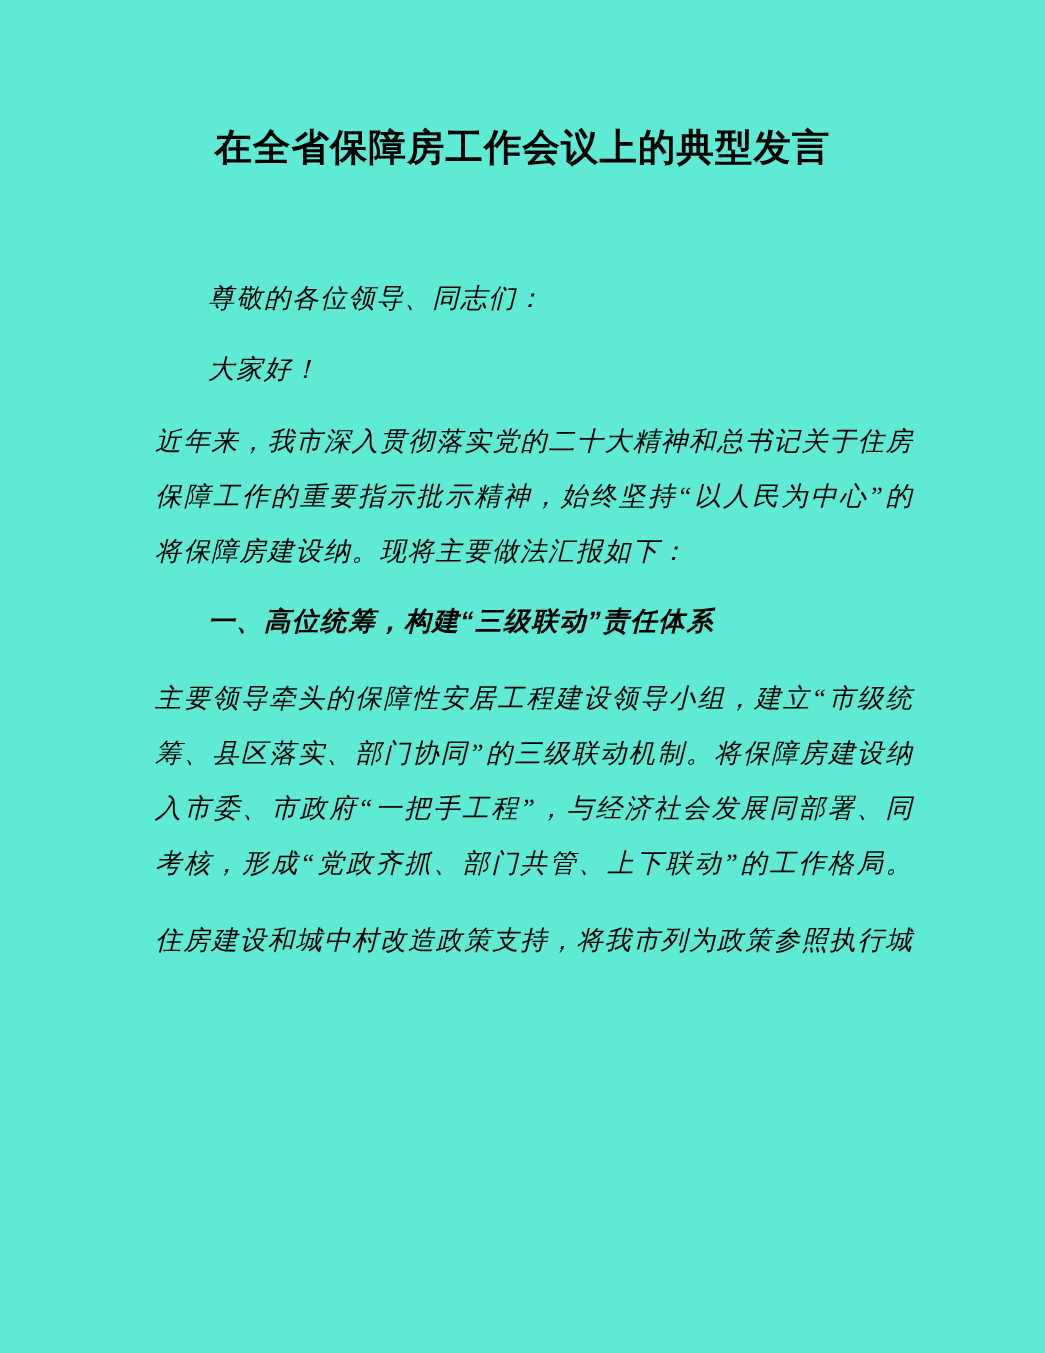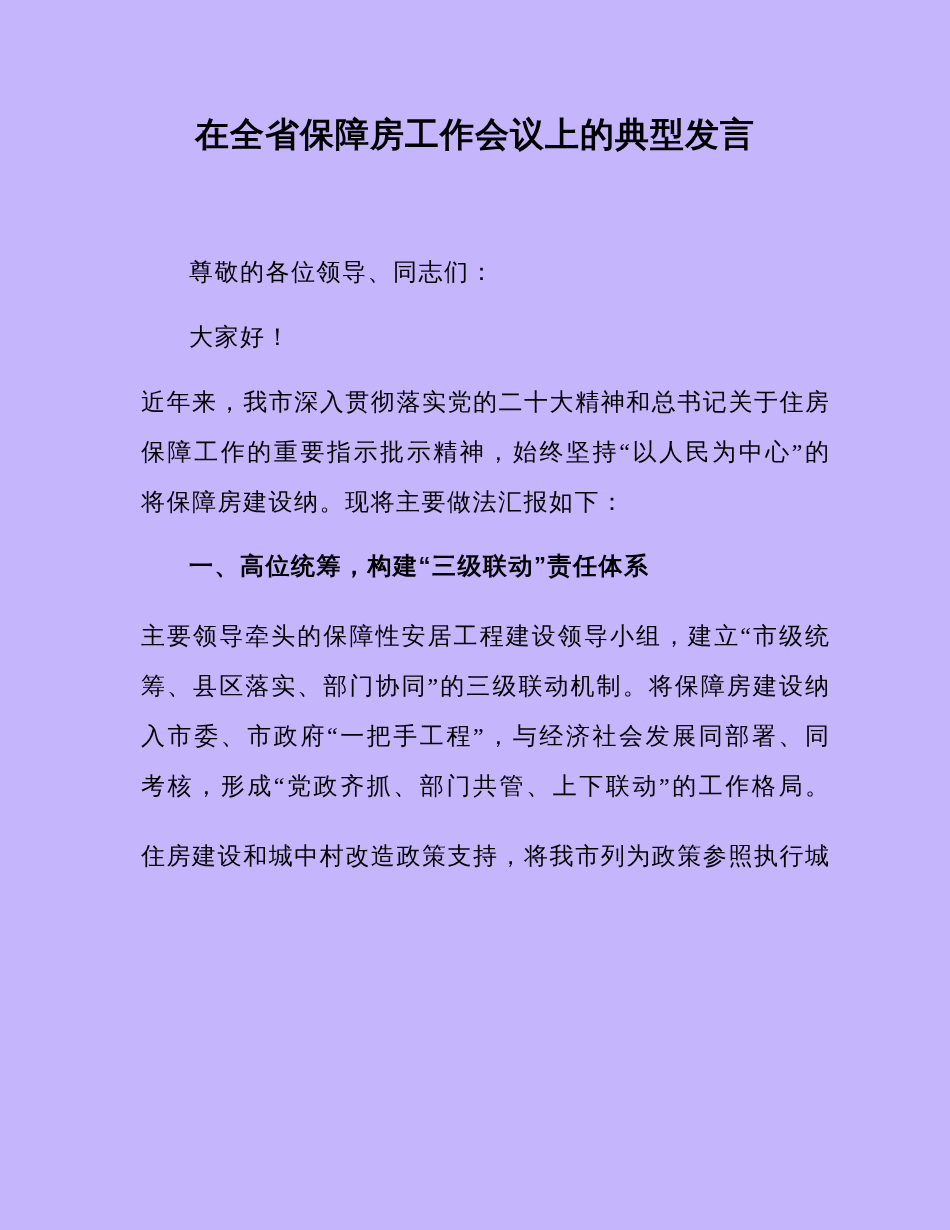--- a/index.html
+++ b/index.html
@@ -7,7 +7,7 @@
     position: relative;
     width: 950px;
     height: 1230px;
-    background: #c4b5fd;
+    background: #5eead4;
     color: #000000;
     overflow: hidden;
     box-sizing: border-box;

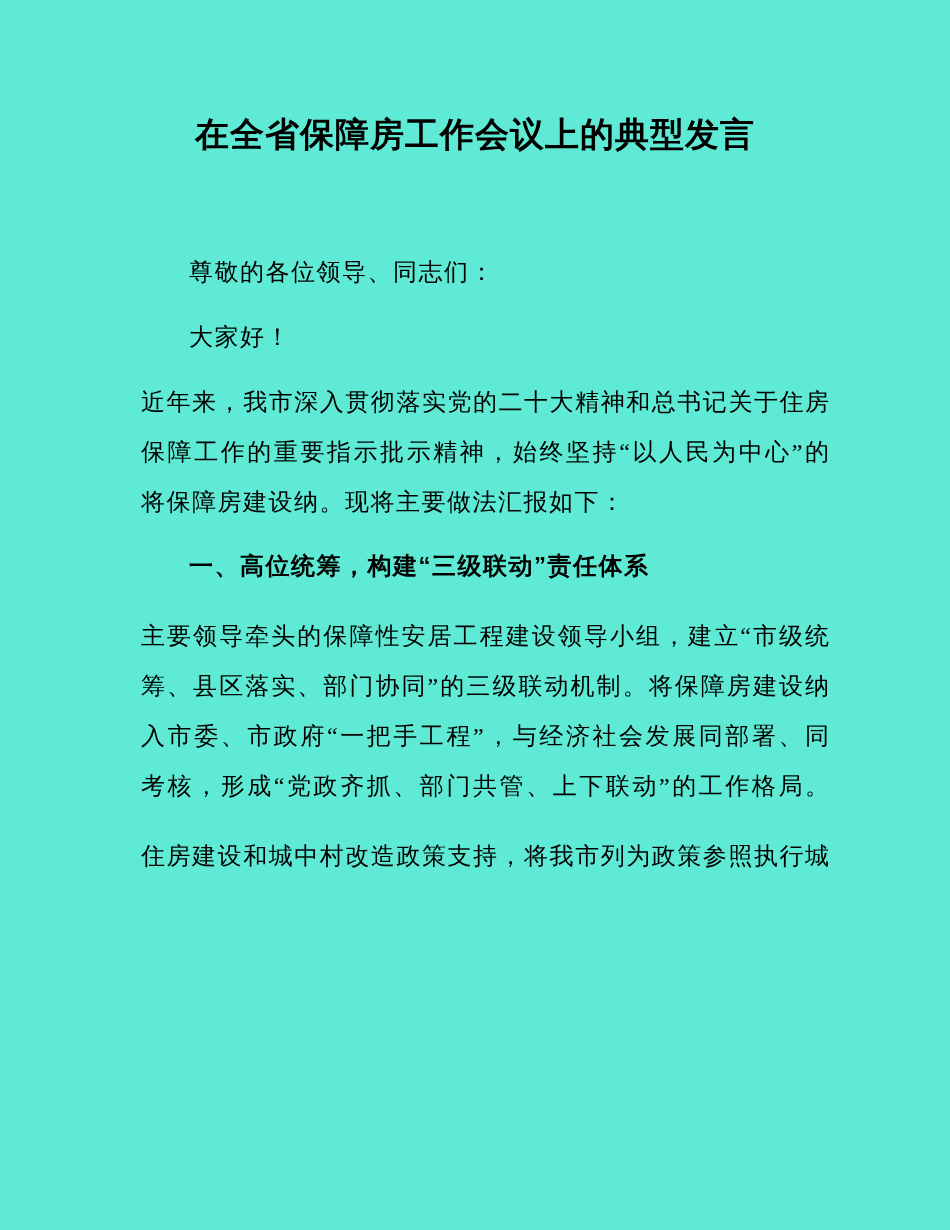--- a/index.html
+++ b/index.html
@@ -27,6 +27,7 @@
     font-family: "Liberation Serif", "DejaVu Serif", serif;
     font-size: 24px;
     color: #000000;
+    font-style: italic;
   }
   .para { margin: 15px 0 0 0; }
   .para.salutation { margin-top: 89px; }

